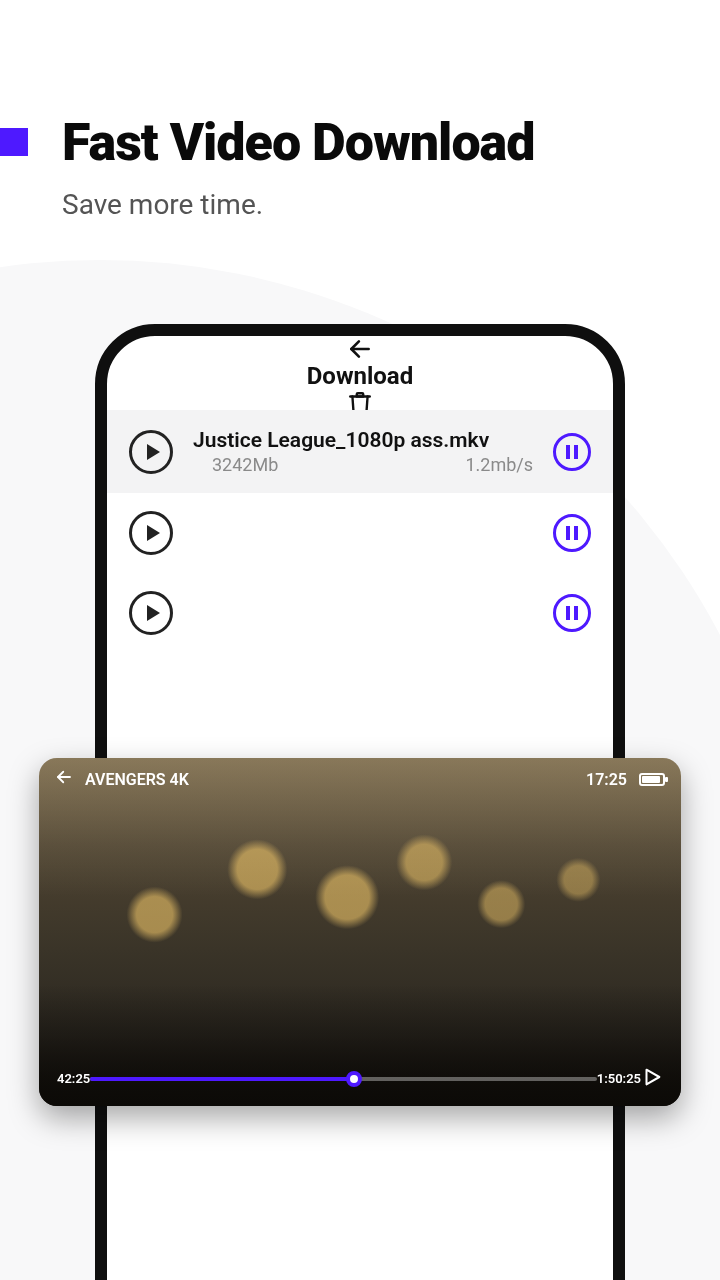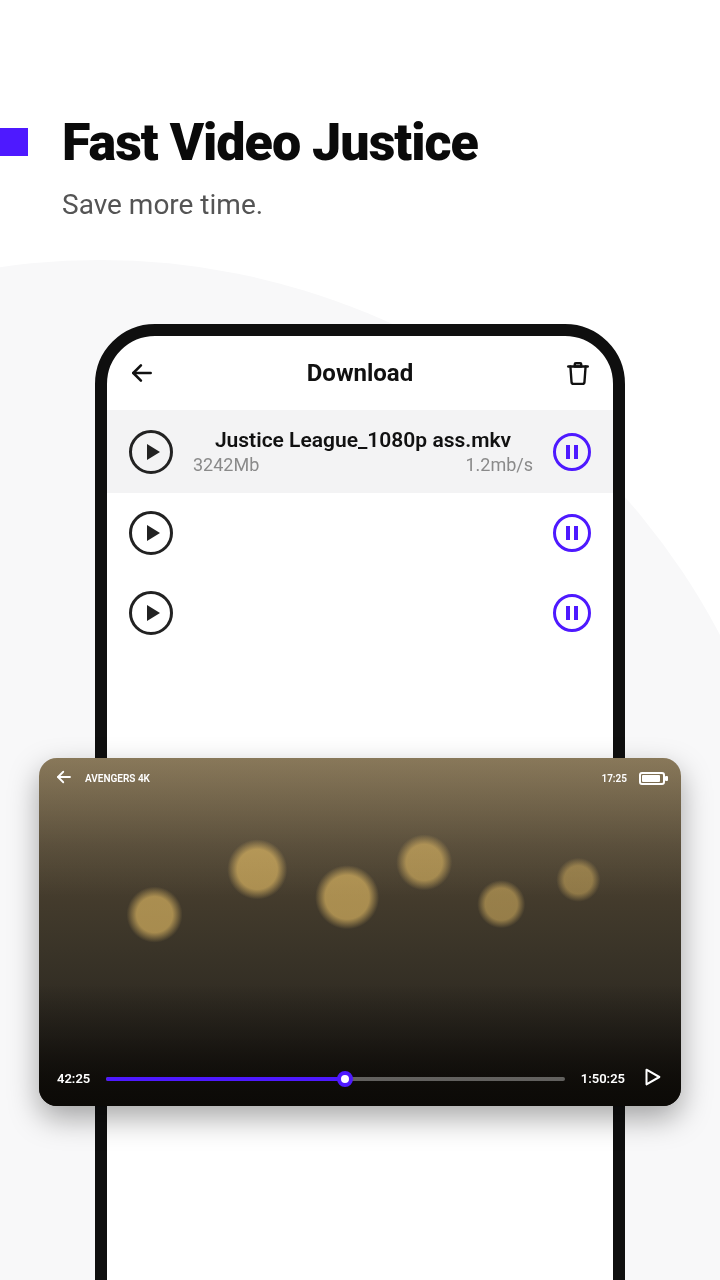--- a/index.html
+++ b/index.html
@@ -156,7 +156,7 @@
 
 <div class="bg-circle"></div>
 <div class="accent-bar"></div>
-<div class="headline">Fast Video Justice</div>
+<div class="headline">Fast Video Download</div>
 <div class="subhead">Save more time.</div>
 
 <div class="phone">

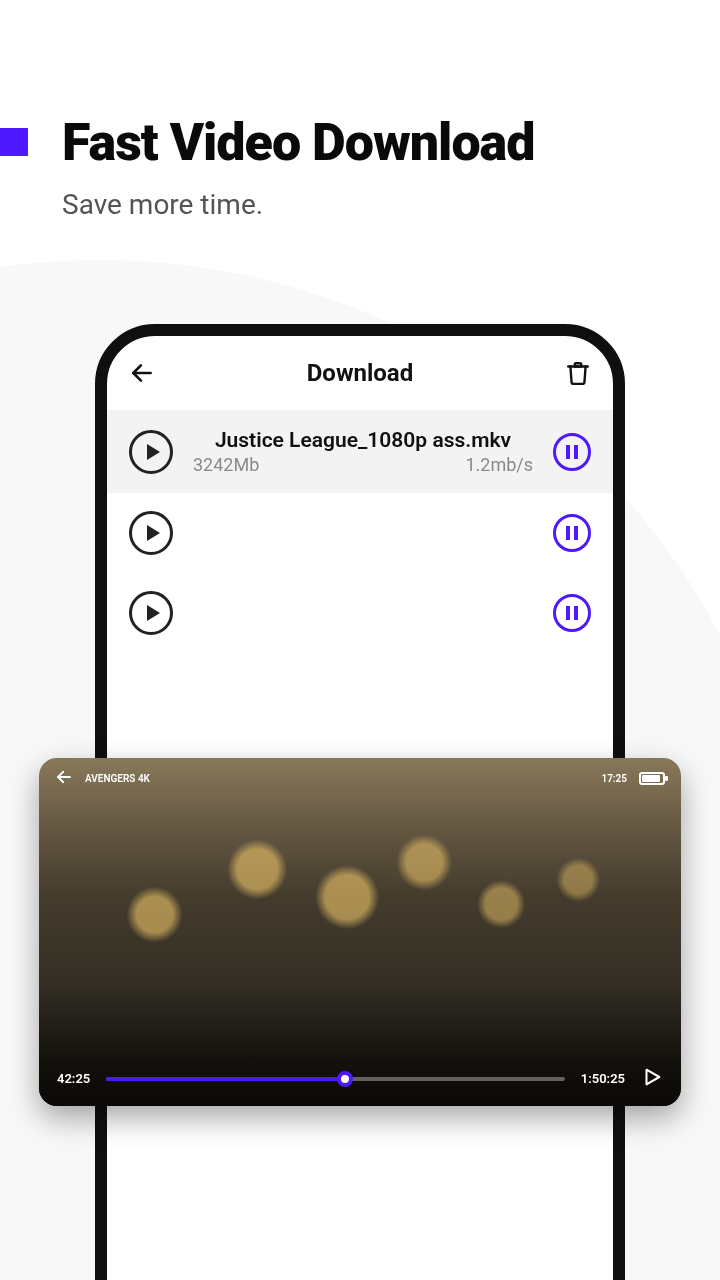--- a/index.html
+++ b/index.html
@@ -61,6 +61,7 @@
     height: 74px;
     display:flex; align-items:center; justify-content:space-between;
     padding: 0 22px;
+    flex-direction: column;
   }
   .dl-header .title {
     font-size: 24px;

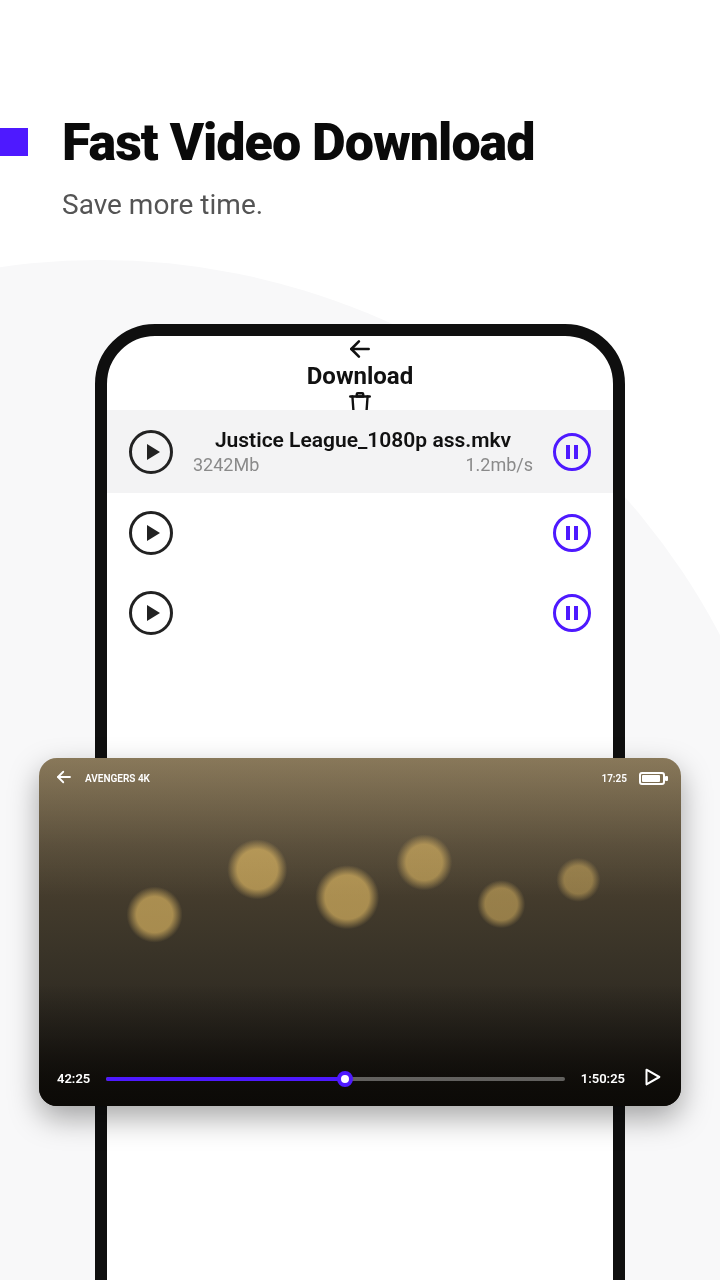--- a/index.html
+++ b/index.html
@@ -85,7 +85,7 @@
   .info { flex:1; min-width:0; }
   .fname {
     font-size:21px; font-weight:600; color:#111;
-    white-space:nowrap; overflow:hidden; text-overflow:ellipsis;text-align:center;
+    white-space:nowrap; overflow:hidden; text-overflow:ellipsis;
   }
   .meta {
     display:flex; justify-content:space-between;

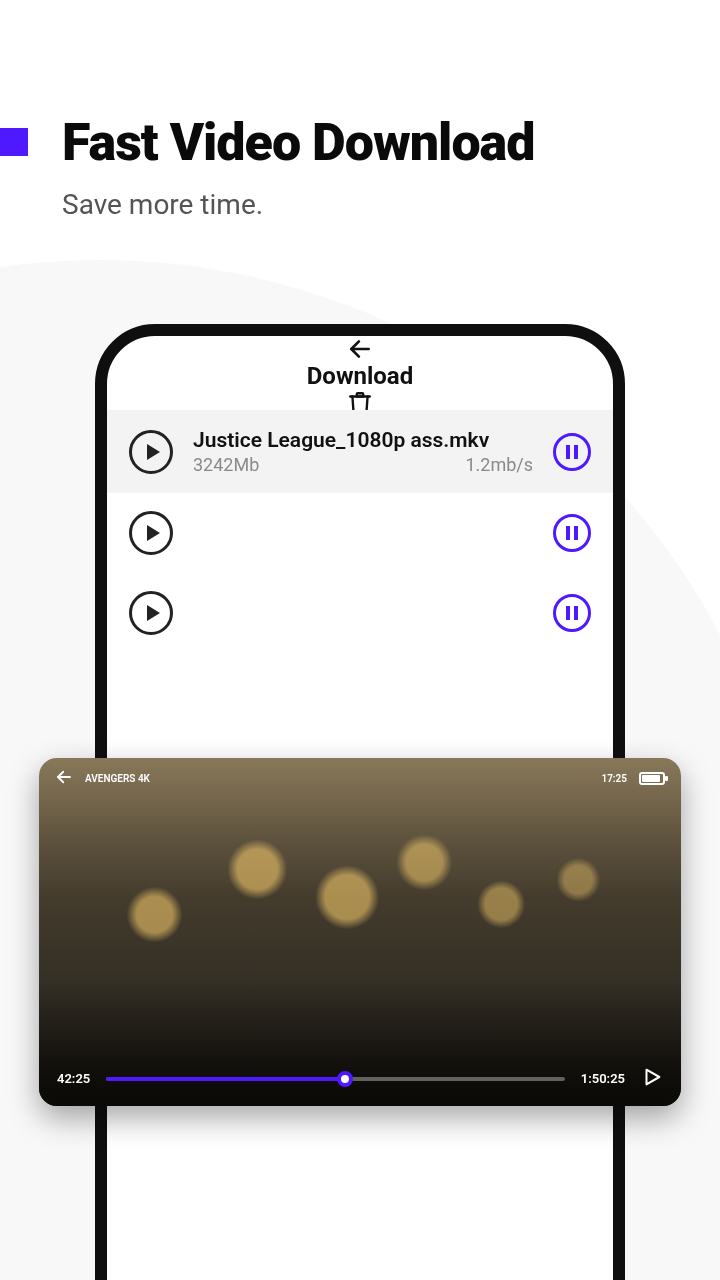--- a/index.html
+++ b/index.html
@@ -89,7 +89,7 @@
   }
   .meta {
     display:flex; justify-content:space-between;
-    font-size:18px; color:#8a8a8a; margin-top:2px;
+    font-size:18px; color:#8a8a8a; margin-top:2px;margin-left:19px;
   }
   .pause-circle {
     width:38px; height:38px; flex:0 0 38px;

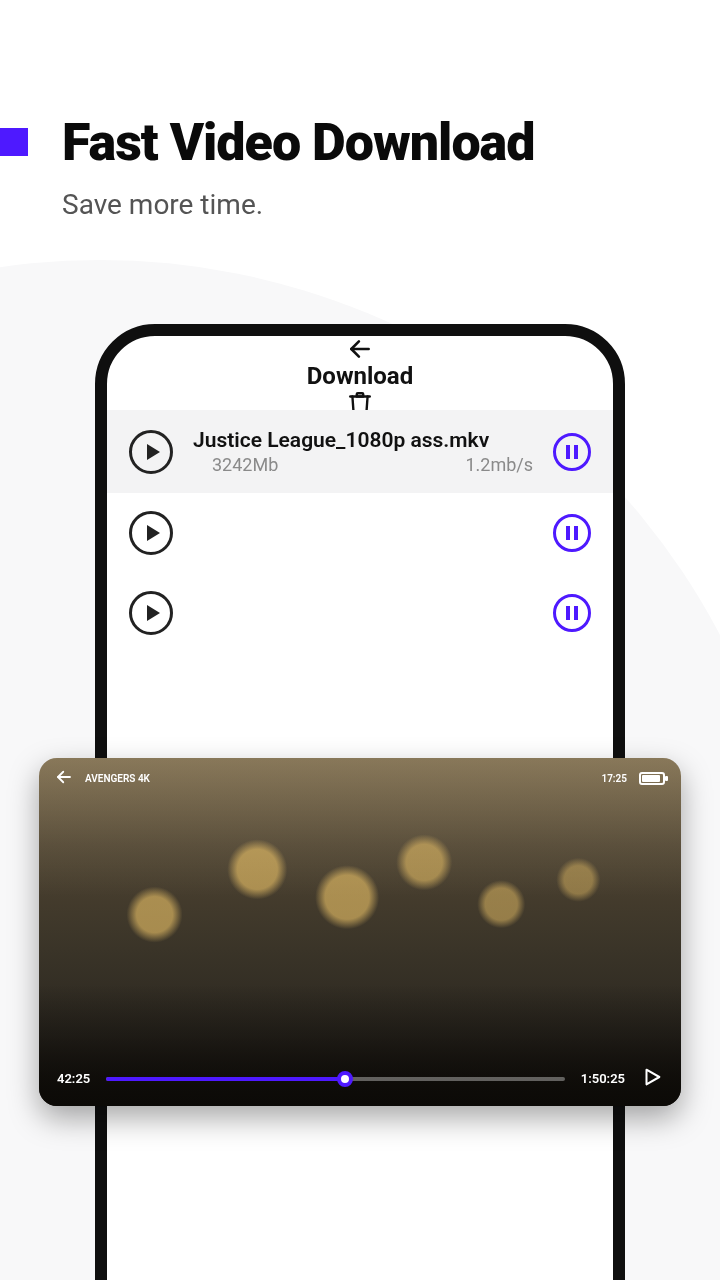--- a/index.html
+++ b/index.html
@@ -127,7 +127,7 @@
   .vid-top {
     position:absolute; top:10px; left:16px; right:16px;
     display:flex; align-items:center; justify-content:space-between;
-    font-weight:600; font-size:10px;
+    font-weight:600; font-size:16px;
   }
   .vid-top .left { display:flex; align-items:center; gap:12px; }
   .battery {

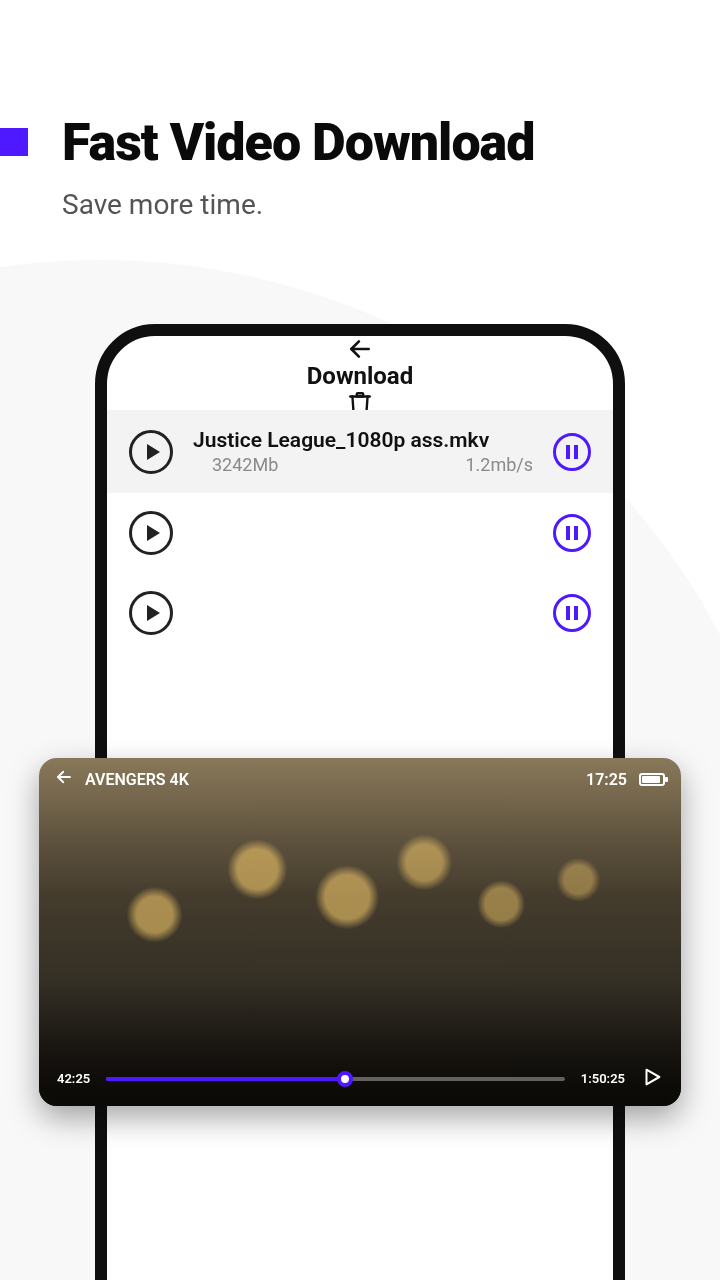--- a/index.html
+++ b/index.html
@@ -137,7 +137,7 @@
   .battery .fill{position:absolute;left:1px;top:1px;bottom:1px;width:80%;background:#fff;border-radius:1px;}
   .vid-bottom {
     position:absolute; bottom:14px; left:18px; right:18px;
-    display:flex; align-items:center; gap:16px;
+    display:flex; align-items:center; 
   }
   .time { font-size:13px; font-weight:600; flex:0 0 auto;}
   .track {

